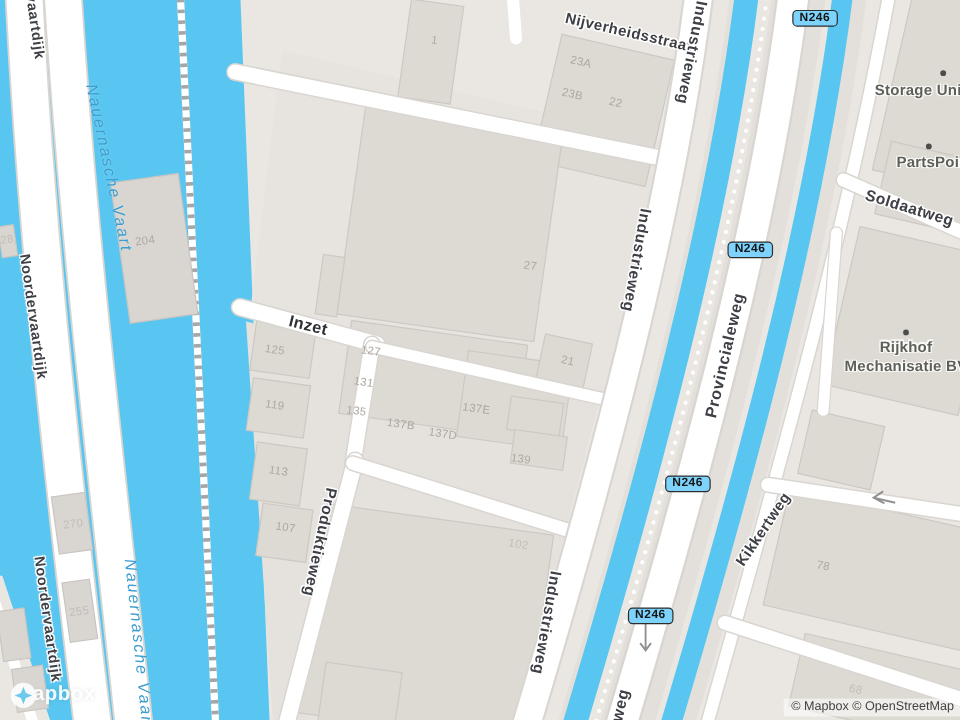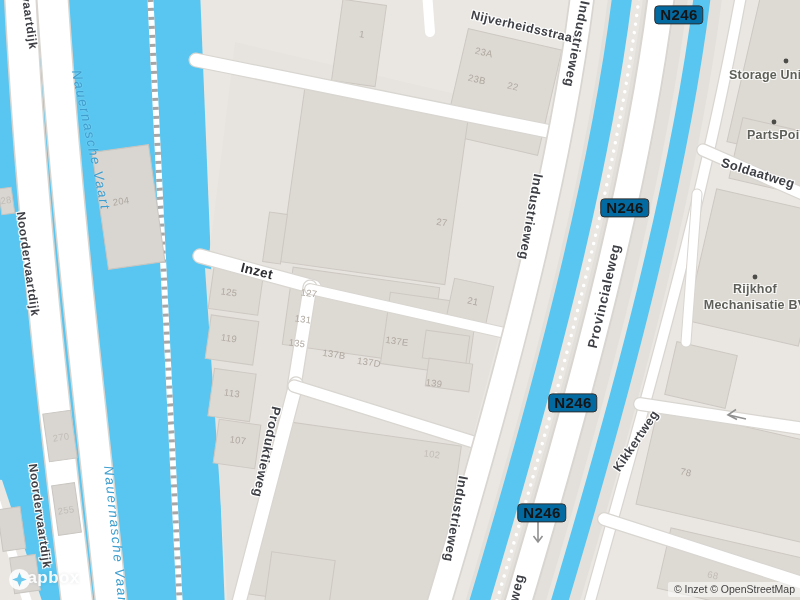--- a/index.html
+++ b/index.html
@@ -18,8 +18,8 @@
   .poilabel{font-size:12.5px;font-weight:600;color:#5e5f58;letter-spacing:.2px;
     text-shadow:-1px -1px 0 rgba(255,255,255,.8),1px -1px 0 rgba(255,255,255,.8),-1px 1px 0 rgba(255,255,255,.8),1px 1px 0 rgba(255,255,255,.8);}
   .poilabel.center{text-align:center;line-height:16px;}
-  .shield{position:absolute;background:#0369a1;border:1.5px solid #2d2d2d;border-radius:4px;
-    color:#151515;font-size:15px;font-weight:700;padding:0 5px;letter-spacing:.4px;line-height:1.15;
+  .shield{position:absolute;background:#7dd3fc;border:1.5px solid #2d2d2d;border-radius:4px;
+    color:#151515;font-size:10px;font-weight:700;padding:0 5px;letter-spacing:.4px;line-height:1.15;
     transform:translate(-50%,-50%);}
   .mblogo{position:absolute;left:8px;top:568px;display:flex;align-items:center;gap:4px;opacity:.92;}
   .mbtext{color:#fff;font-size:17px;font-weight:700;letter-spacing:.4px;

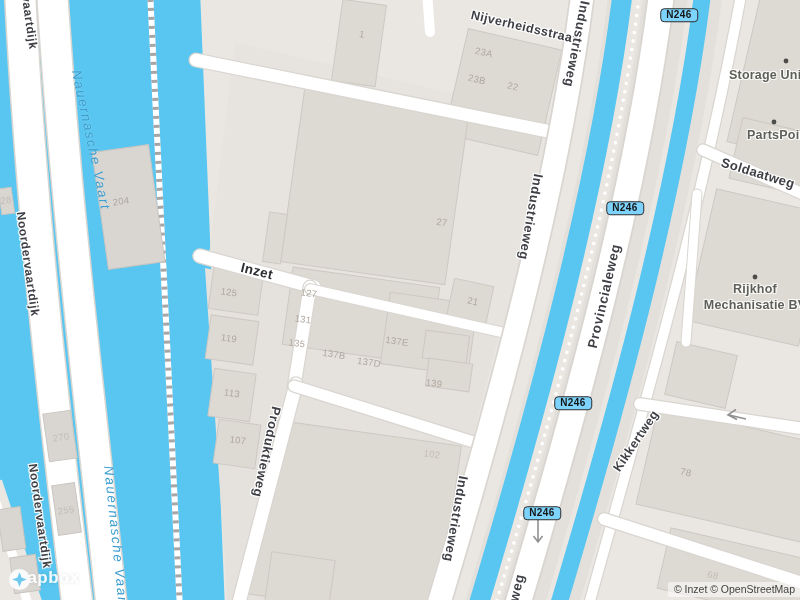--- a/index.html
+++ b/index.html
@@ -214,7 +214,7 @@
 </div>
 
 <div class="attrib">
-  <span>© Inzet © OpenStreetMap</span>
+  <span>© Mapbox © OpenStreetMap</span>
 </div>
 
 </div>

